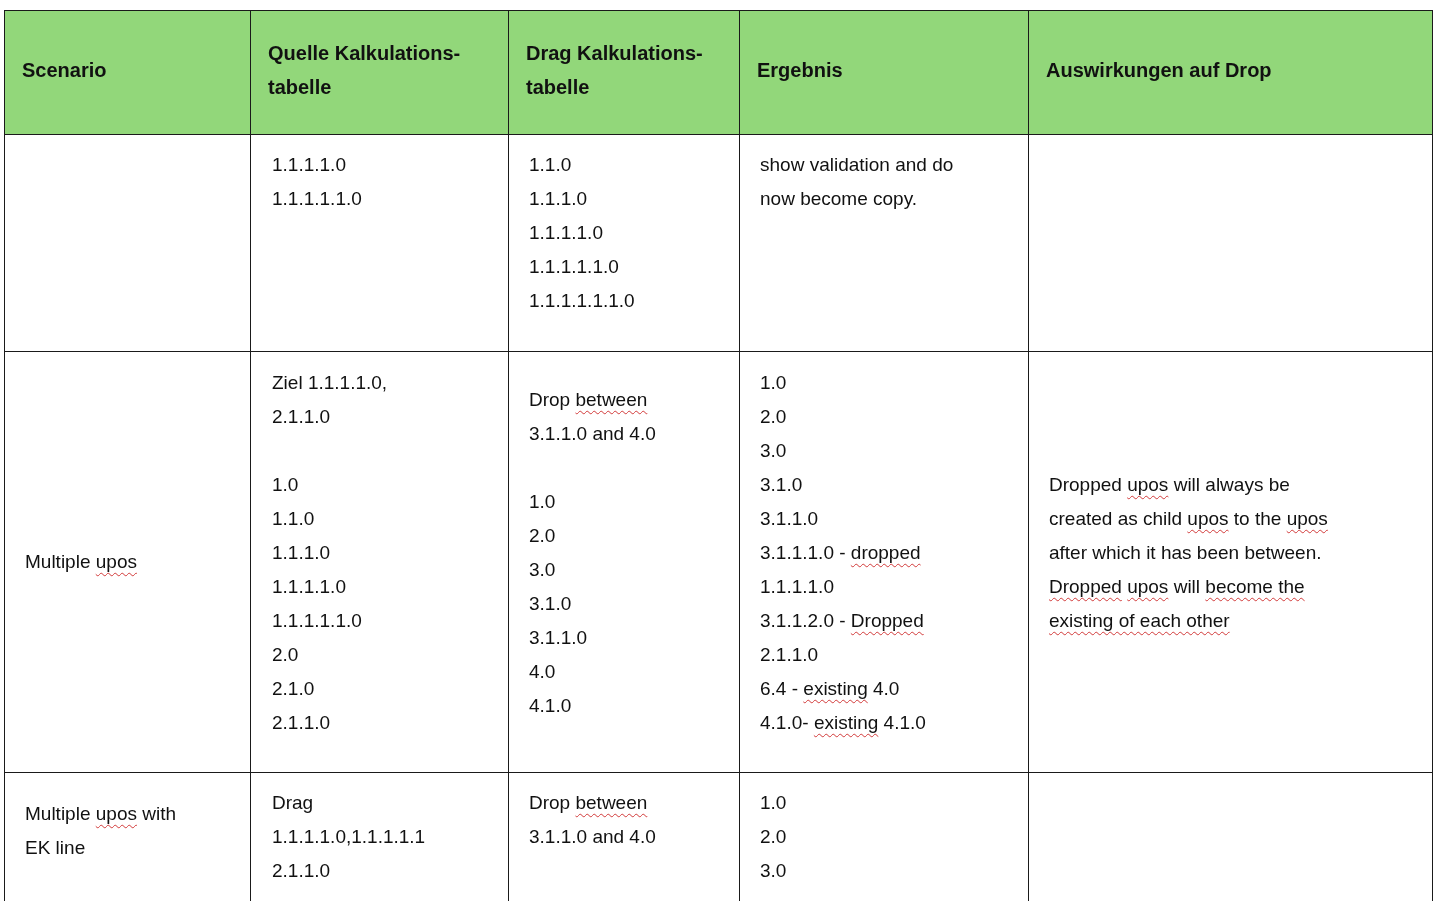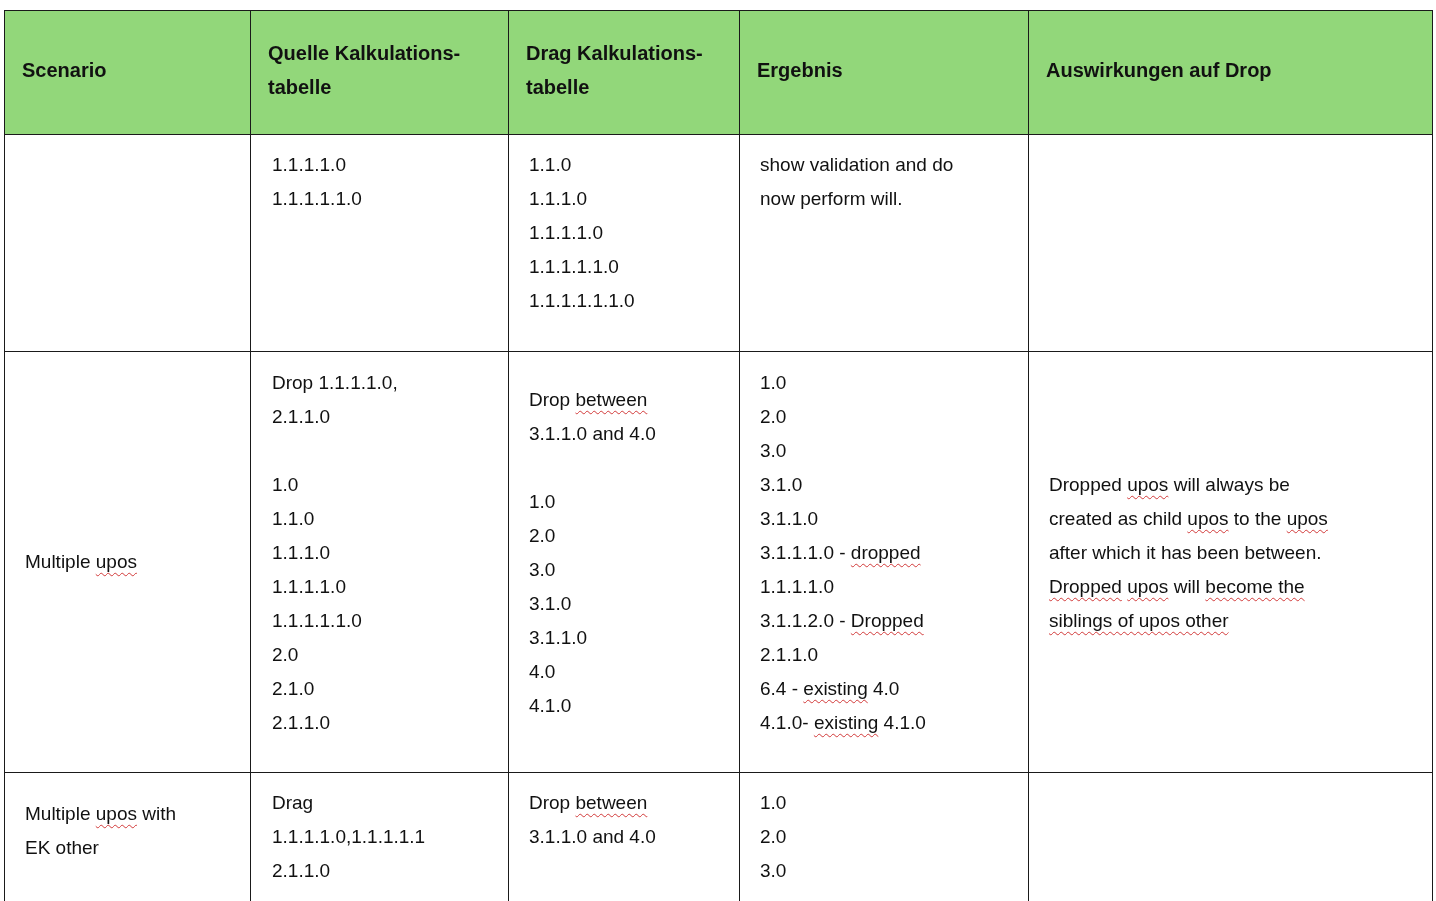--- a/index.html
+++ b/index.html
@@ -123,7 +123,7 @@
       <td>
         <div class="cell">
           <span class="line">show validation and do</span>
-          <span class="line">now perform will.</span>
+          <span class="line">now become copy.</span>
         </div>
       </td>
       <td>

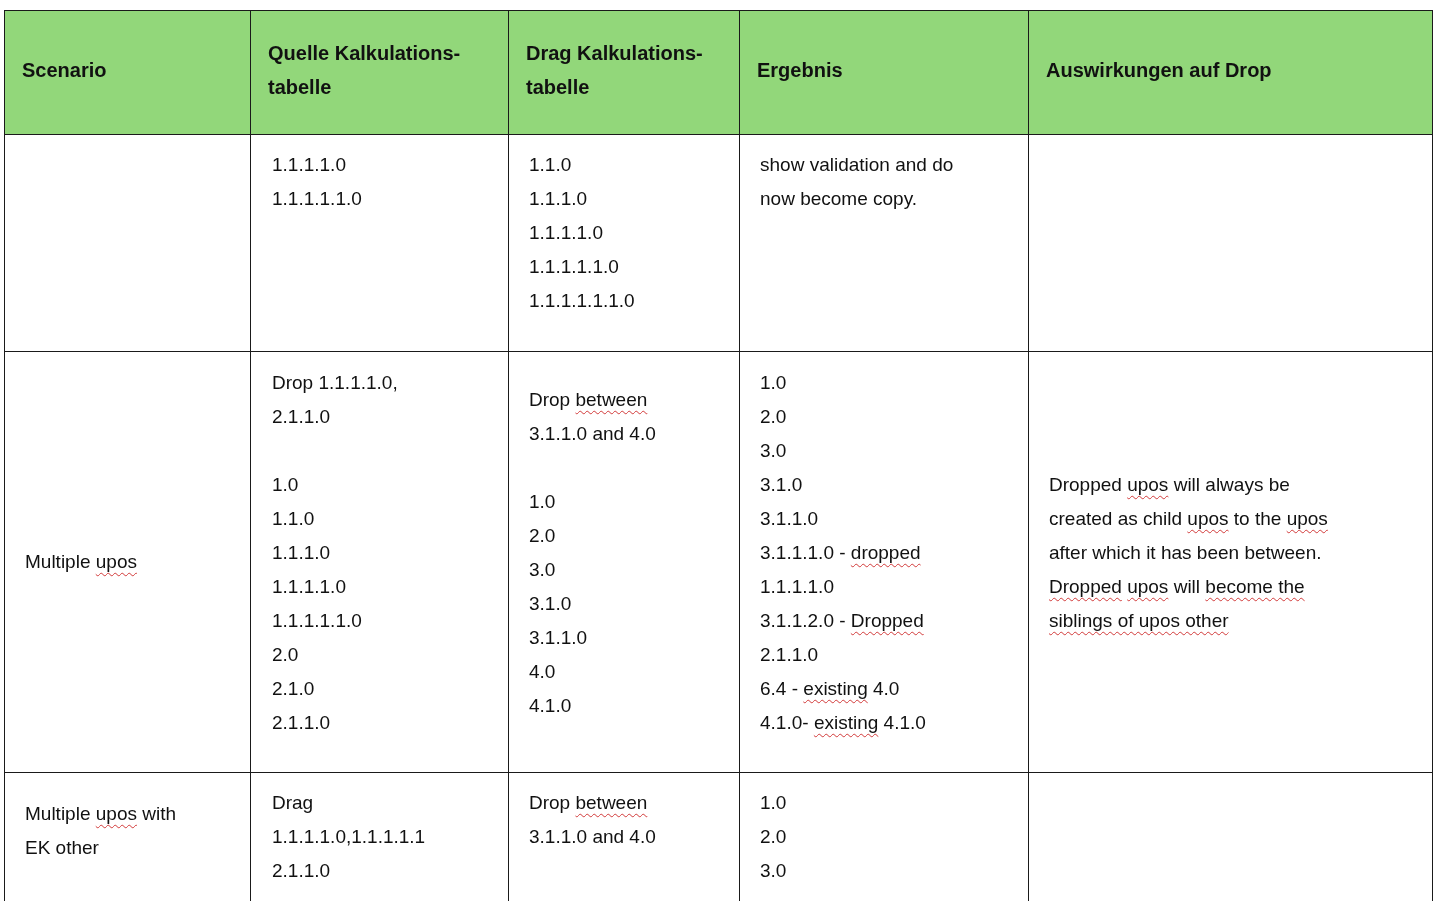--- a/index.html
+++ b/index.html
@@ -139,7 +139,7 @@
       </td>
       <td>
         <div class="cell" style="padding-top:14px; padding-left:21px">
-          <span class="line">Drop 1.1.1.1.0,</span>
+          <span class="line">Ziel 1.1.1.1.0,</span>
           <span class="line">2.1.1.0</span>
           <span class="line"></span>
           <span class="line">1.0</span>

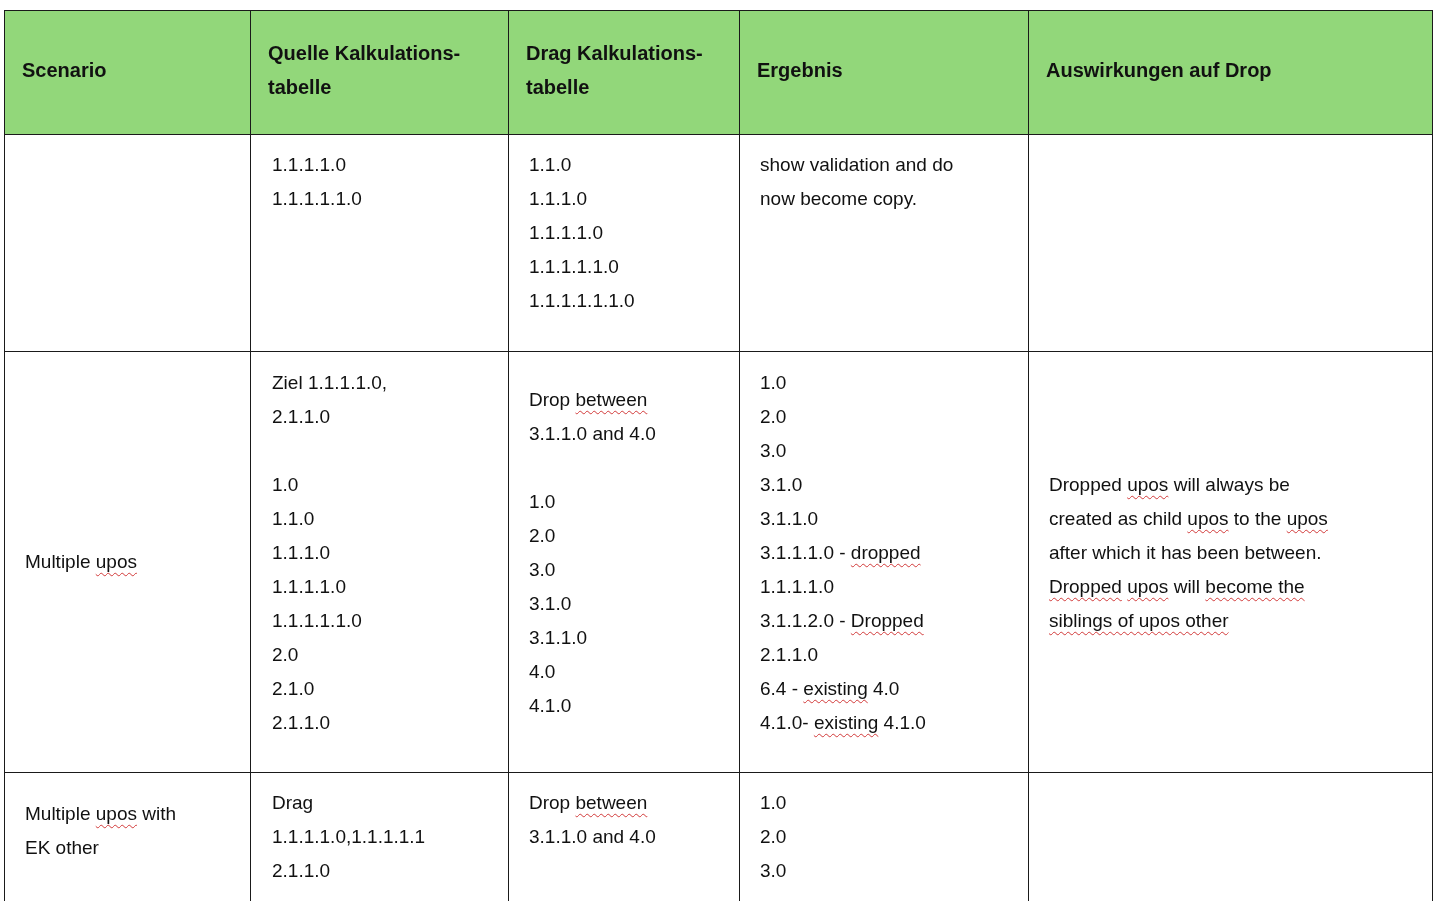--- a/index.html
+++ b/index.html
@@ -187,7 +187,7 @@
           <span class="line">created as child <span class="spell">upos</span> to the <span class="spell">upos</span></span>
           <span class="line">after which it has been between.</span>
           <span class="line"><span class="spell">Dropped</span> <span class="spell">upos</span> will <span class="spell">become the</span></span>
-          <span class="line"><span class="spell">siblings of upos other</span></span>
+          <span class="line"><span class="spell">existing of each other</span></span>
         </div>
       </td>
     </tr>

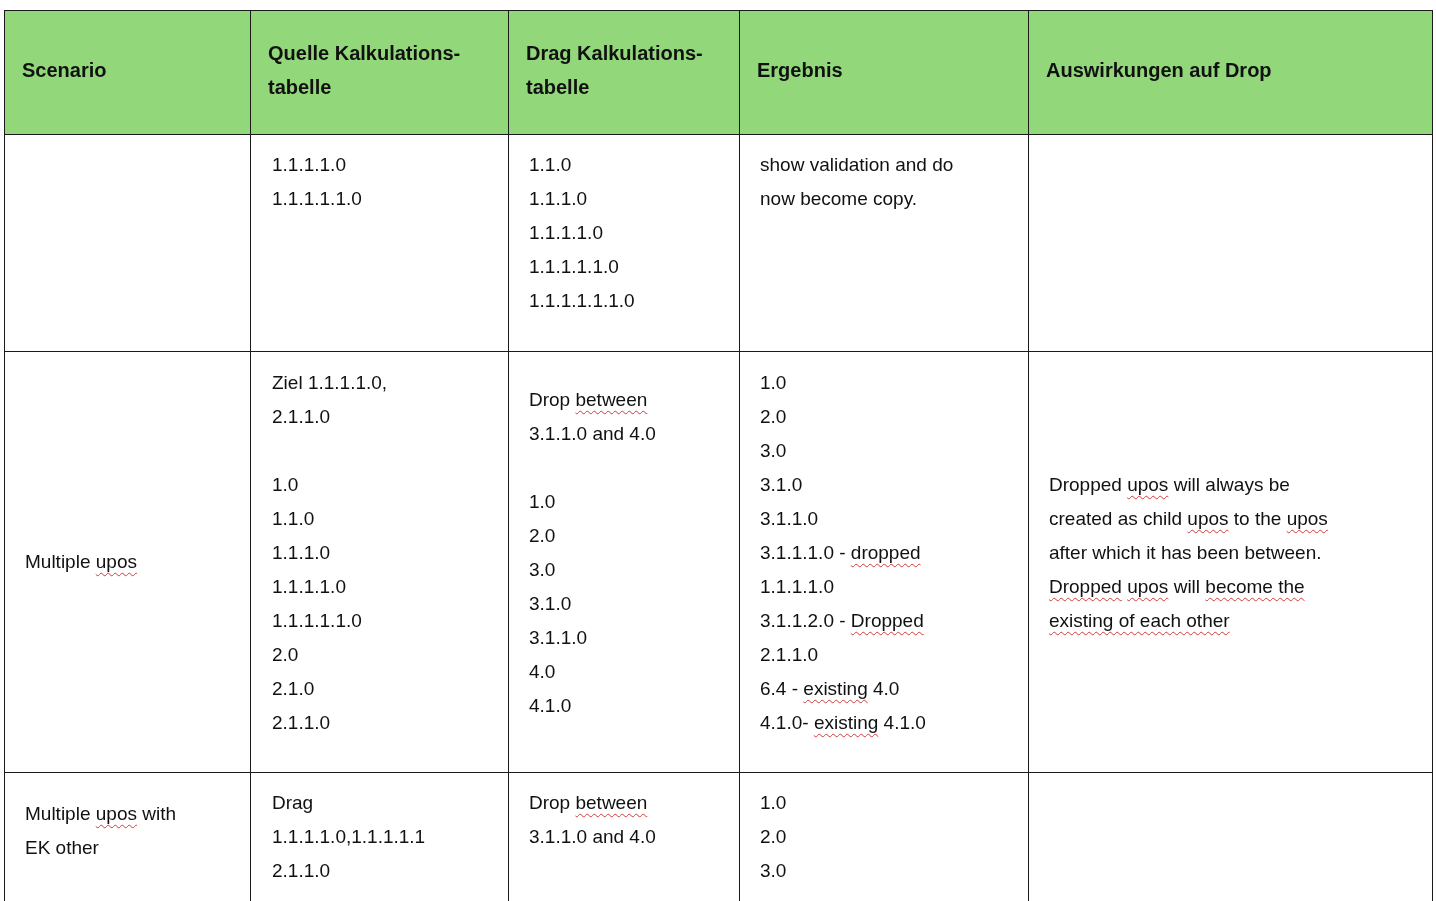--- a/index.html
+++ b/index.html
@@ -196,7 +196,7 @@
       <td>
         <div class="cell" style="padding-top:24px">
           <span class="line">Multiple <span class="spell">upos</span> with</span>
-          <span class="line">EK other</span>
+          <span class="line">EK line</span>
         </div>
       </td>
       <td>

